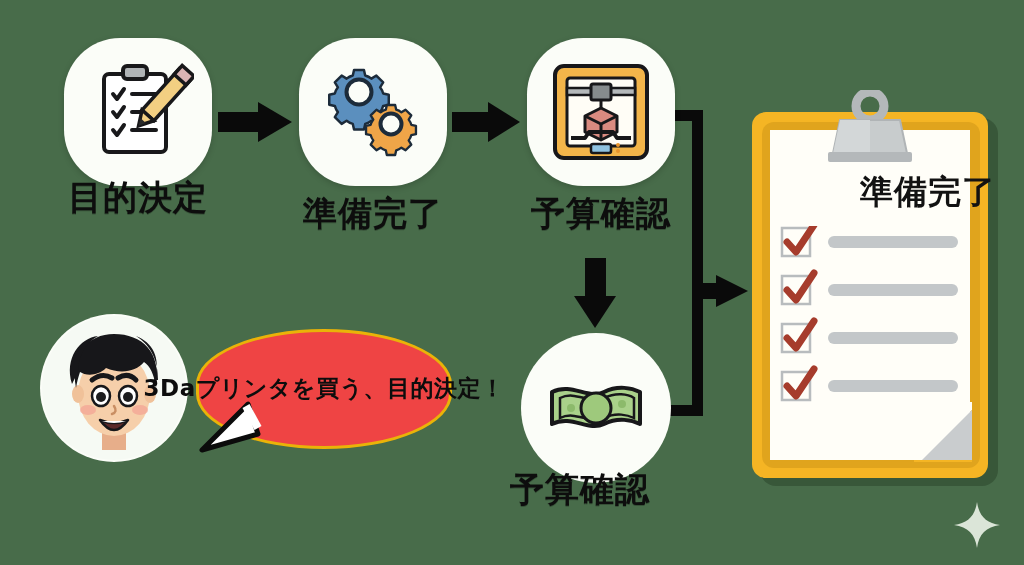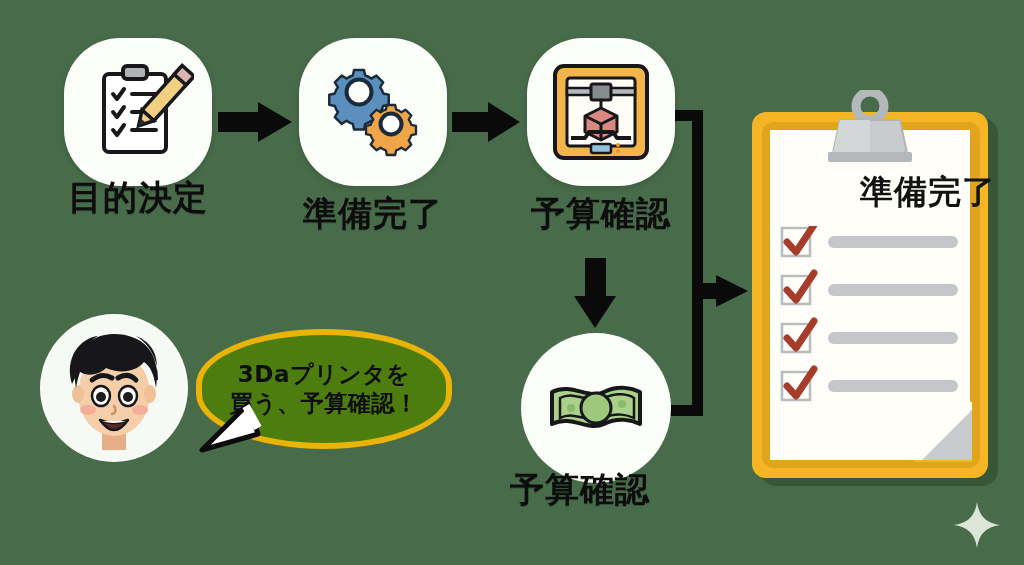--- a/index.html
+++ b/index.html
@@ -63,11 +63,11 @@
   
   .bubble {
     position: absolute;
-    background: #4d7c0f;
-    border: 6px solid #eab308;
+    background: #ef4444;
+    border: 3px solid #eab308;
     border-radius: 50% / 46%;
     display: flex;
-    flex-direction: column;
+    flex-direction: row;
     align-items: center;
     justify-content: center;
   }

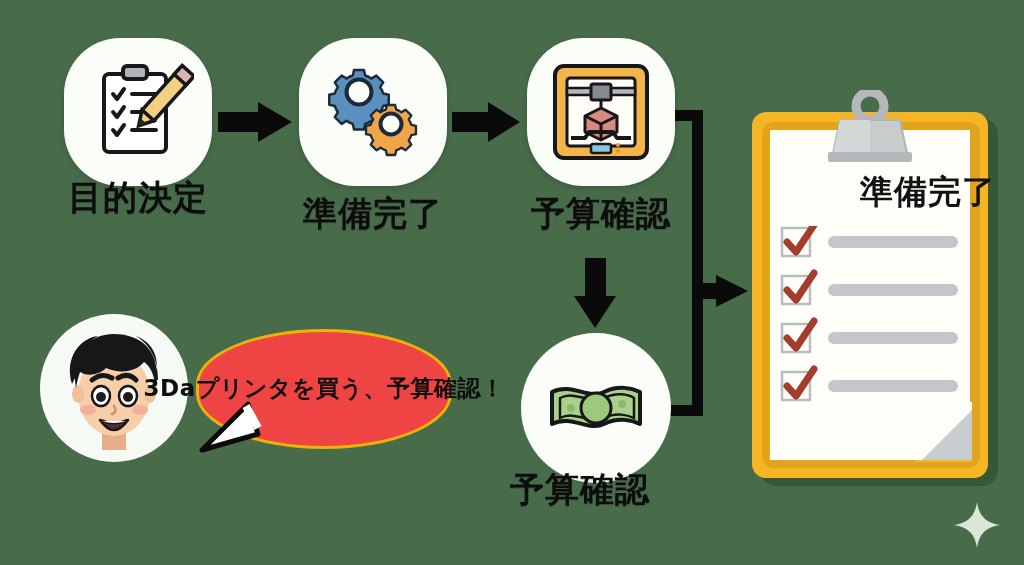--- a/index.html
+++ b/index.html
@@ -283,7 +283,7 @@
 
   <div class="bubble" style="left:196px;top:329px;width:256px;height:120px;">
     <div class="bubble-line">3Daプリンタを</div>
-    <div class="bubble-line">買う、予算確認！</div>
+    <div class="bubble-line">買う、目的決定！</div>
   </div>
   <svg class="abs" style="left:196px;top:400px;width:90px;height:60px;" viewBox="0 0 90 60">
     <path d="M 52,4 L 6,50 L 62,34 Z" fill="#ffffff" stroke="#0b0b0b" stroke-width="5" stroke-linejoin="round"></path>

